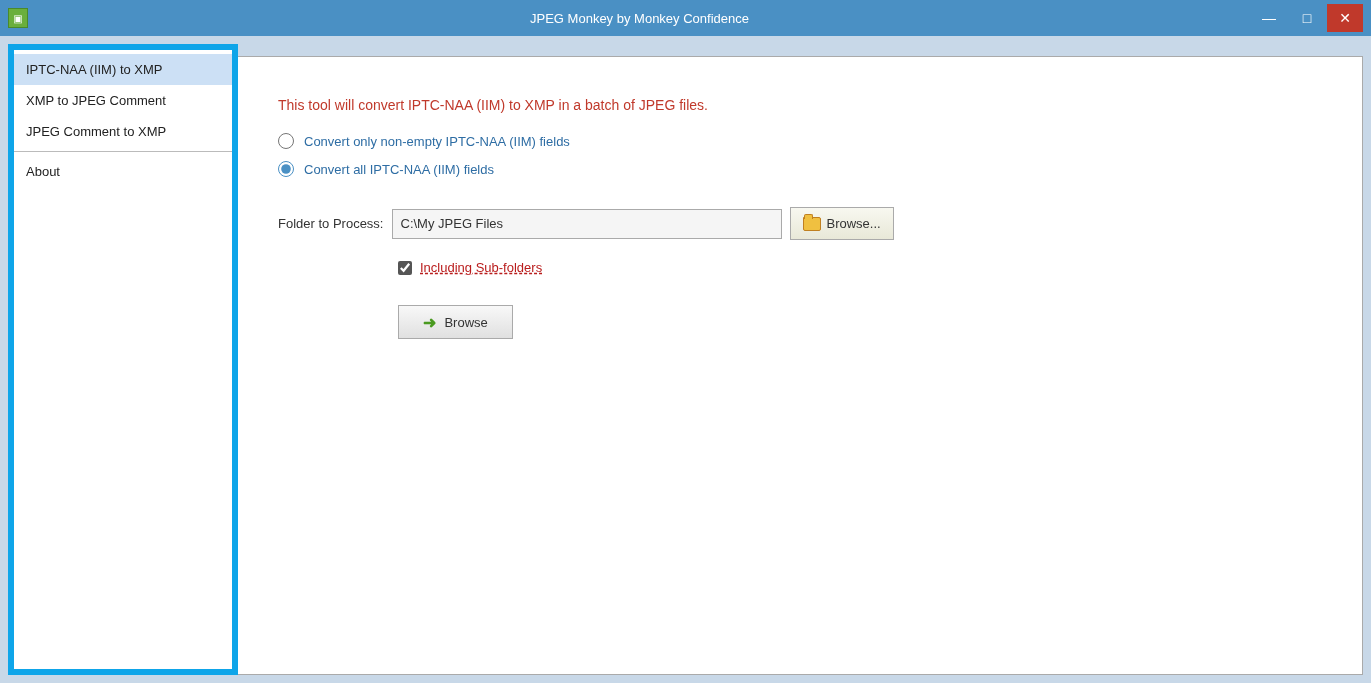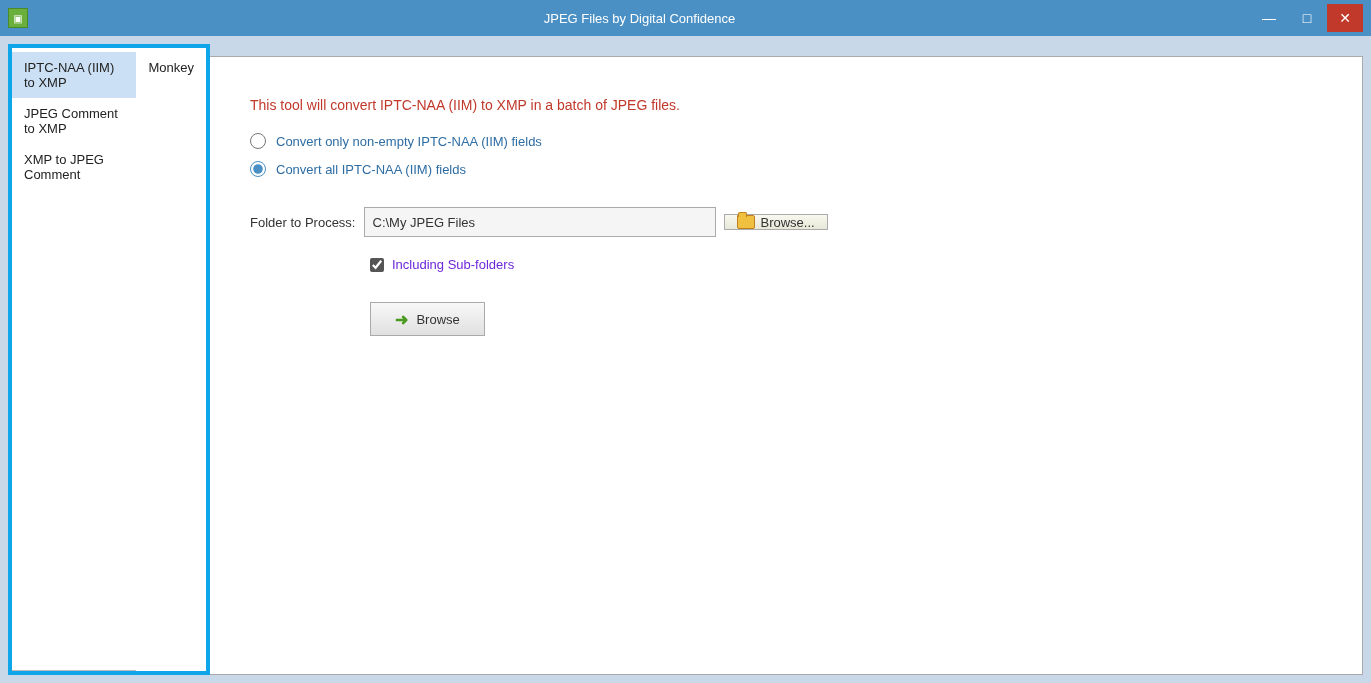--- a/index.html
+++ b/index.html
@@ -295,7 +295,7 @@
     <div class="title-bar-icon">
       <span>▣</span>
     </div>
-    <span class="title-bar-title">JPEG Files by Digital Confidence</span>
+    <span class="title-bar-title">JPEG Monkey by Monkey Confidence</span>
     <div class="title-bar-controls">
       <button class="title-btn">—</button>
       <button class="title-btn">□</button>

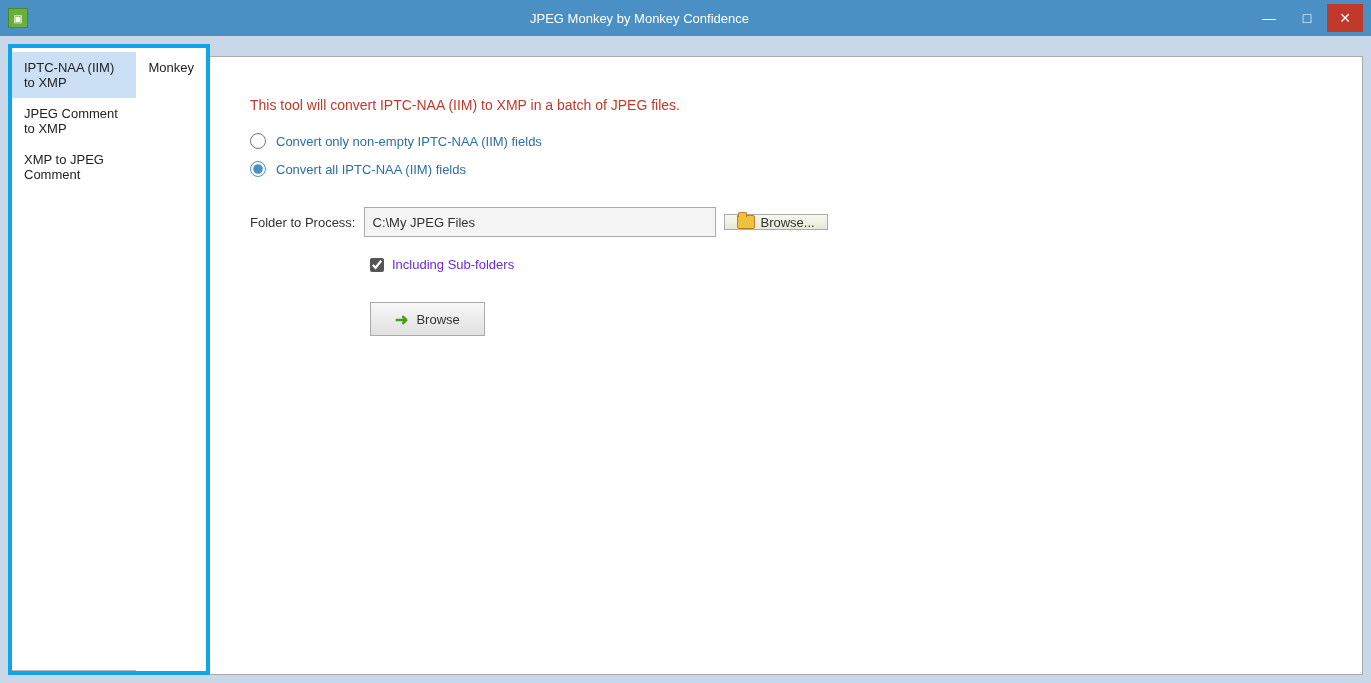--- a/index.html
+++ b/index.html
@@ -87,12 +87,12 @@
     }
 
     .sidebar {
-      width: 202px;
+      width: 230px;
       background: white;
-      border: 4px solid #0ea5e9;
+      border: 6px solid #0ea5e9;
       flex-shrink: 0;
       display: flex;
-      flex-direction: row;
+      flex-direction: column;
     }
 
     .nav-section {

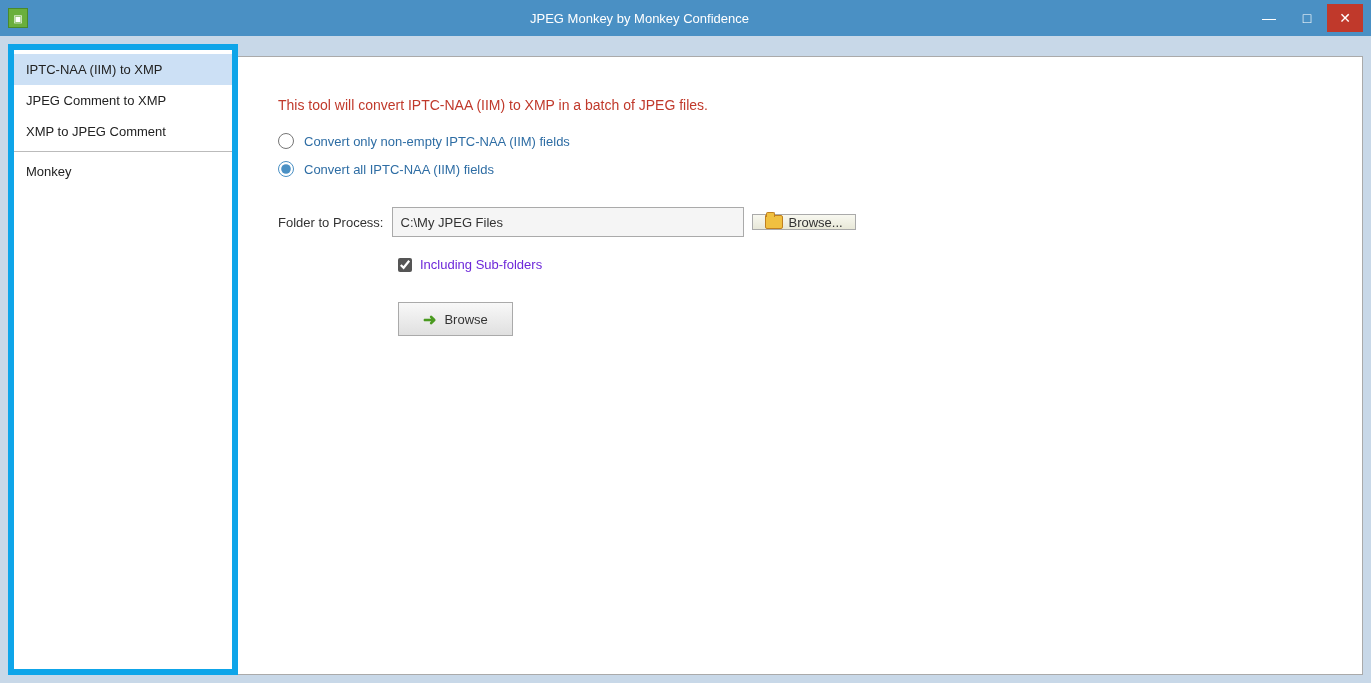--- a/index.html
+++ b/index.html
@@ -311,10 +311,10 @@
           <span>IPTC-NAA (IIM) to XMP</span>
         </div>
         <div class="nav-item">
-          <span>JPEG Comment to XMP</span>
+          <span>XMP to JPEG Comment</span>
         </div>
         <div class="nav-item">
-          <span>XMP to JPEG Comment</span>
+          <span>JPEG Comment to XMP</span>
         </div>
       </div>
       <div class="nav-about">

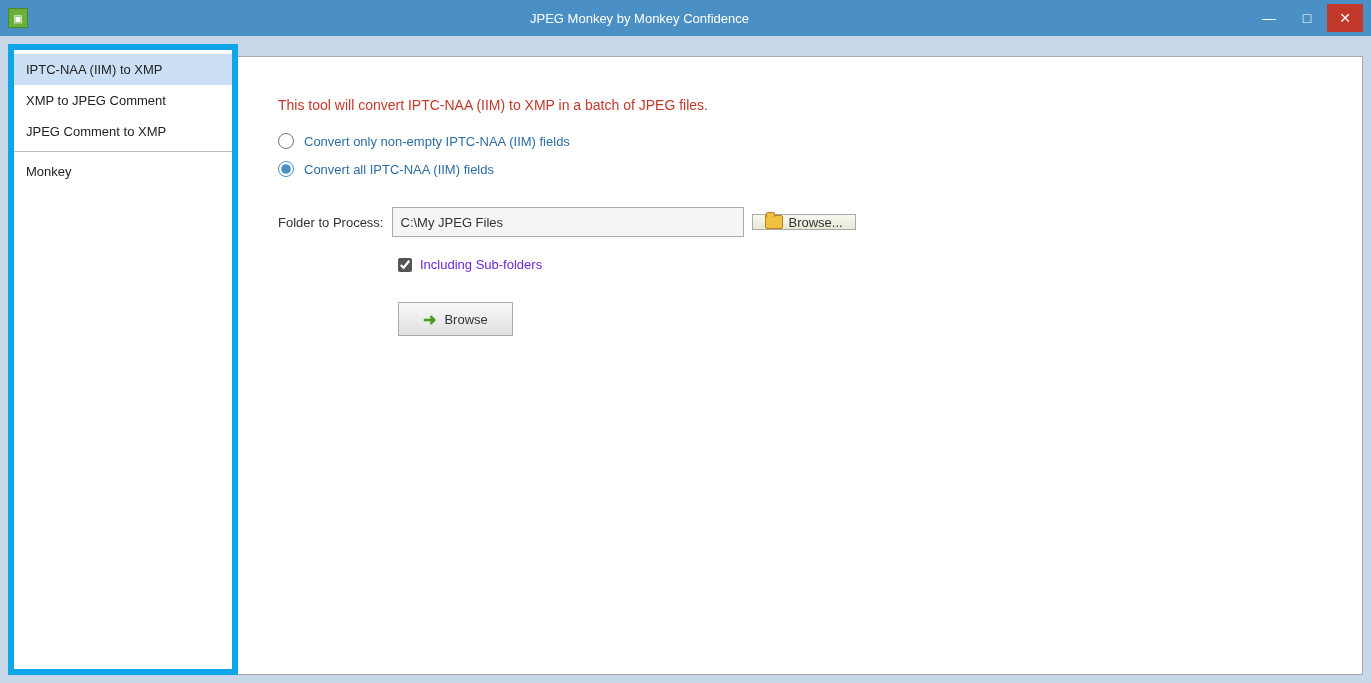--- a/index.html
+++ b/index.html
@@ -318,7 +318,7 @@
         </div>
       </div>
       <div class="nav-about">
-        <span>Monkey</span>
+        <span>About</span>
       </div>
     </div>
 

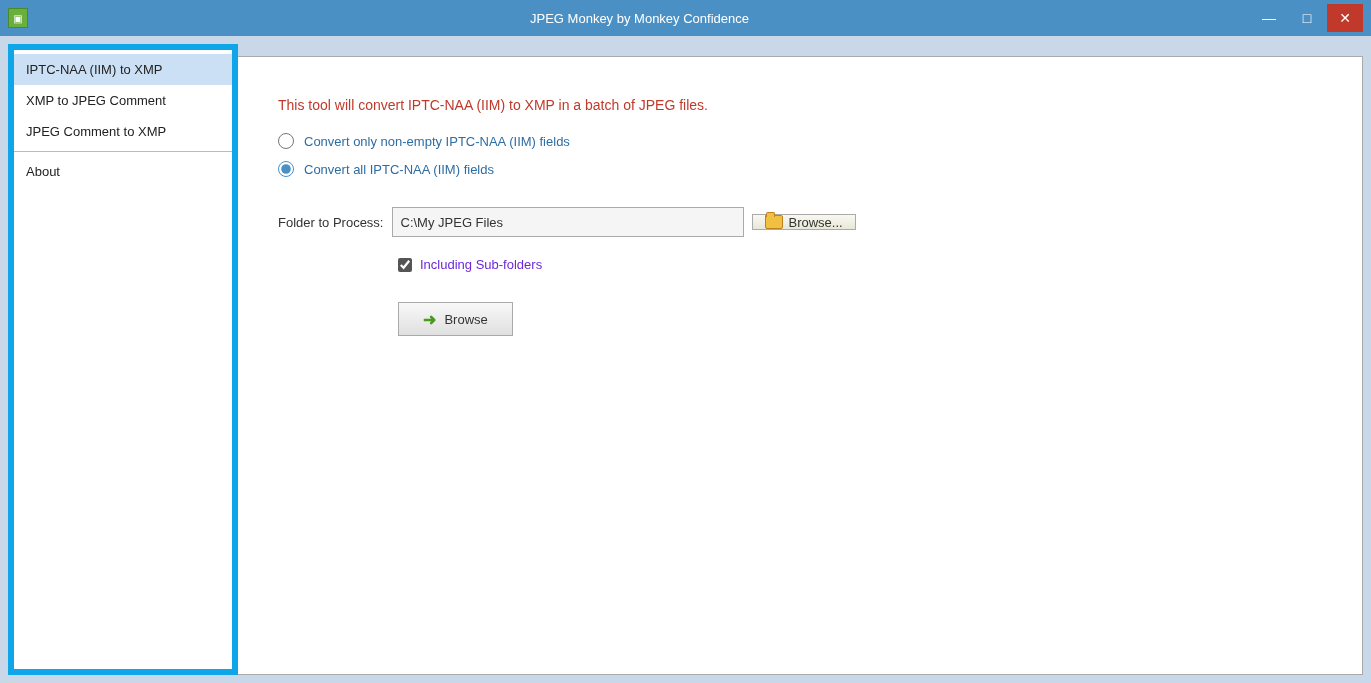--- a/index.html
+++ b/index.html
@@ -177,7 +177,7 @@
     }
 
     .folder-input {
-      width: 352px;
+      width: 390px;
       height: 30px;
       border: 1px solid #aaa;
       padding: 4px 8px;

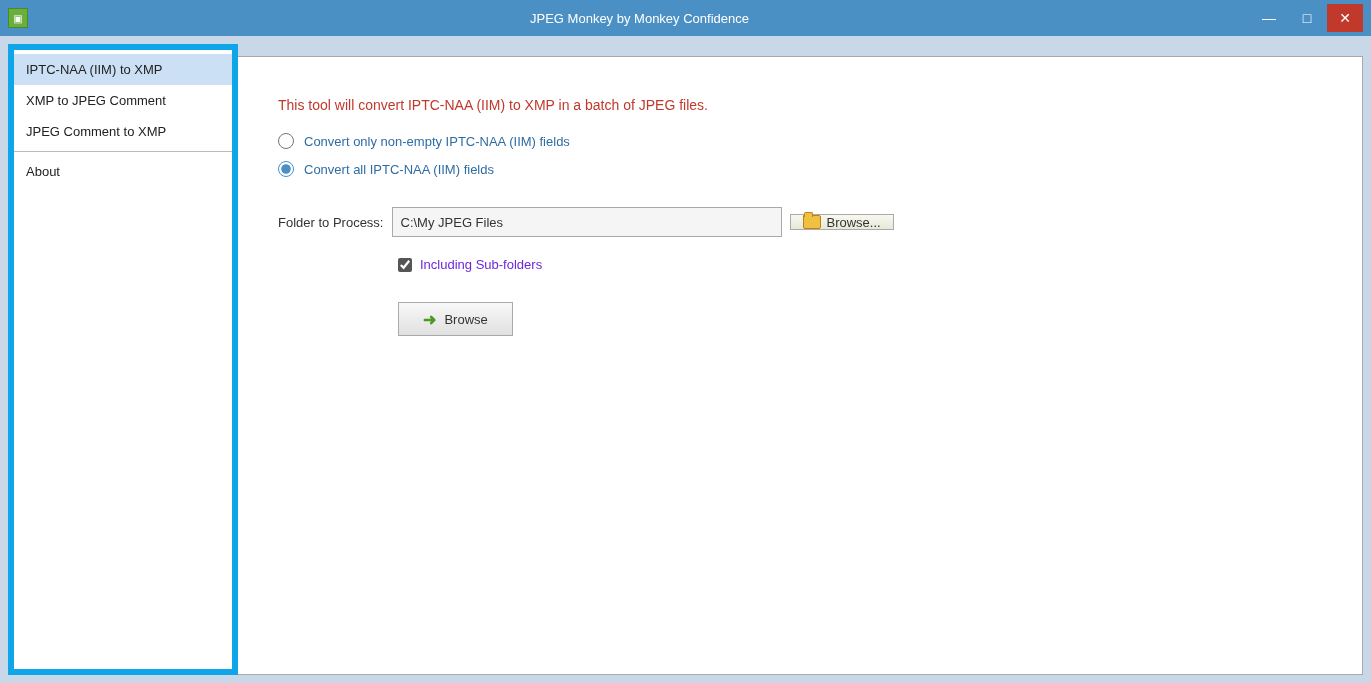--- a/index.html
+++ b/index.html
@@ -187,7 +187,7 @@
     }
 
     .browse-button {
-      height: 16px;
+      height: 33px;
       padding: 0 12px;
       border: 1px solid #aaa;
       background: linear-gradient(to bottom, #f8f8f0, #e8e8d8);

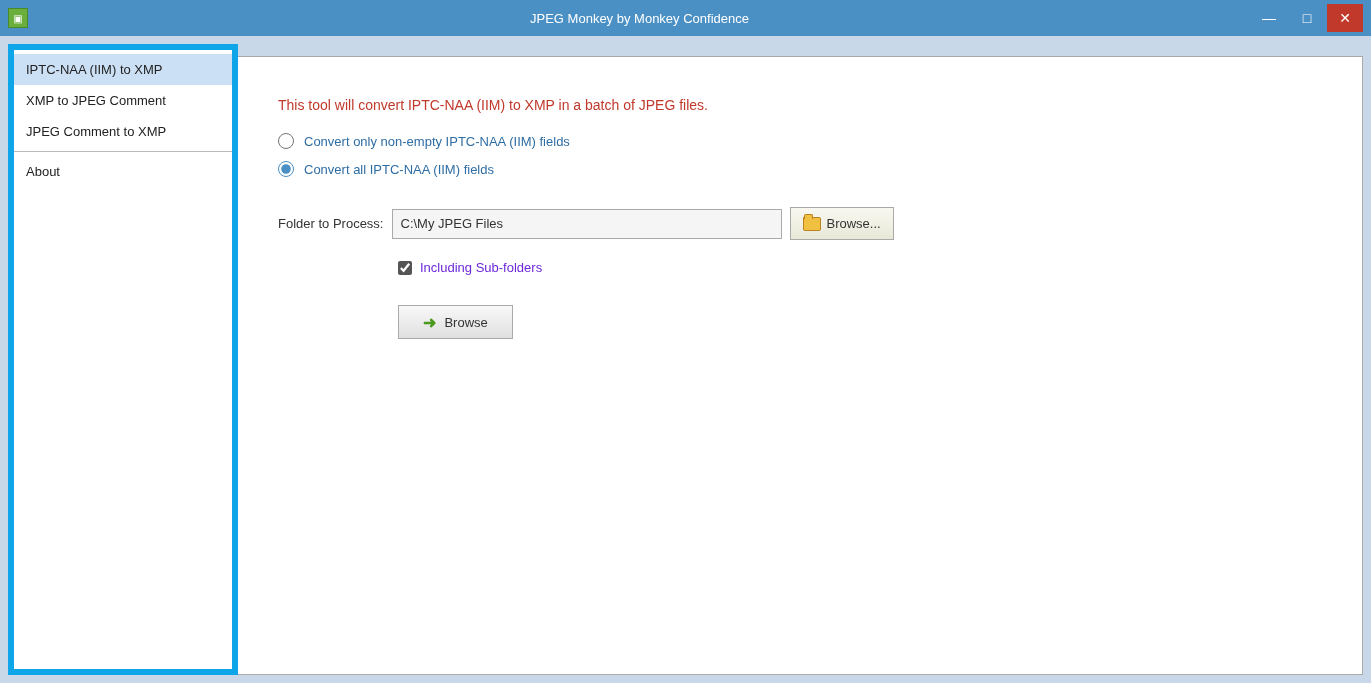--- a/index.html
+++ b/index.html
@@ -240,9 +240,10 @@
     }
 
     .subfolder-label {
-      color: #6d28d9;
-      font-size: 13px;
-      cursor: pointer;
+      color: #b91c1c;
+      font-size: 13px;
+      cursor: pointer;
+      text-decoration: underline;
       text-decoration-style: dashed;
     }
 

